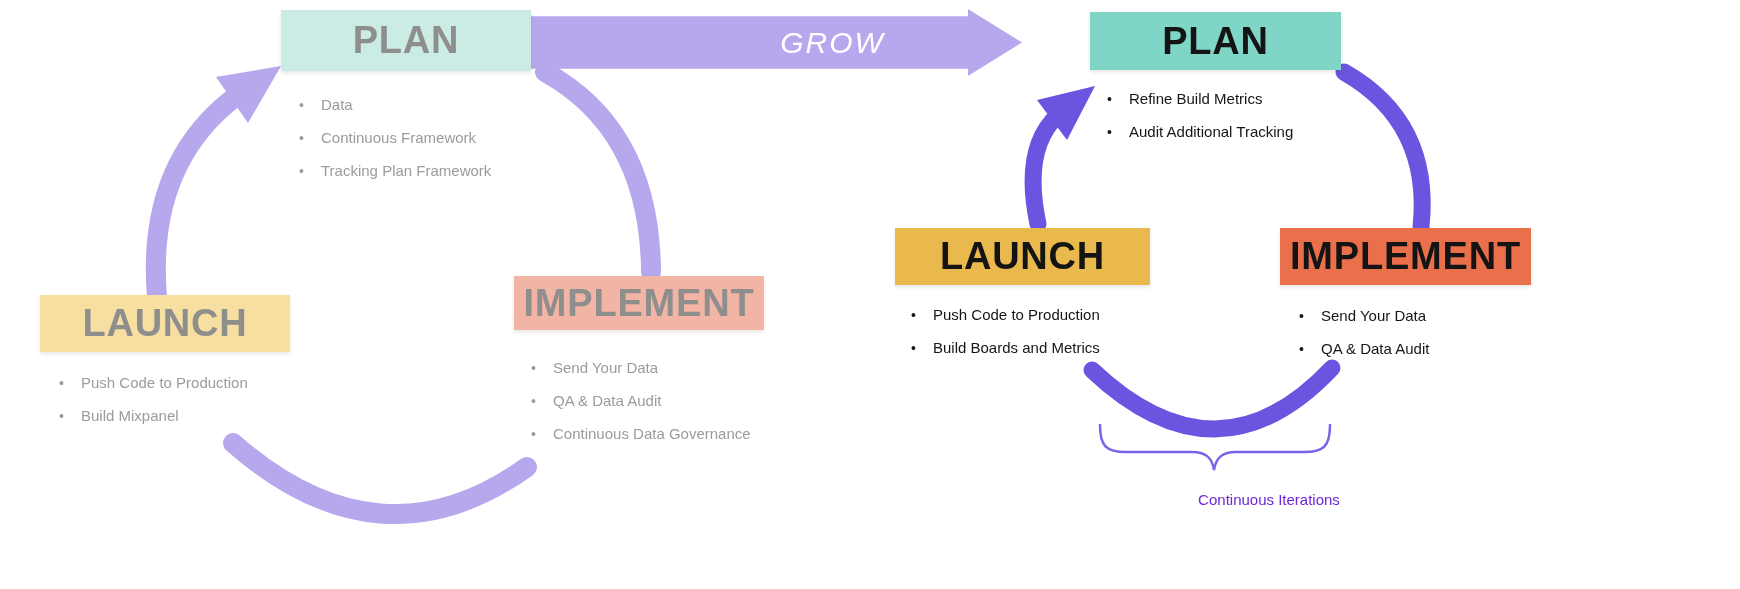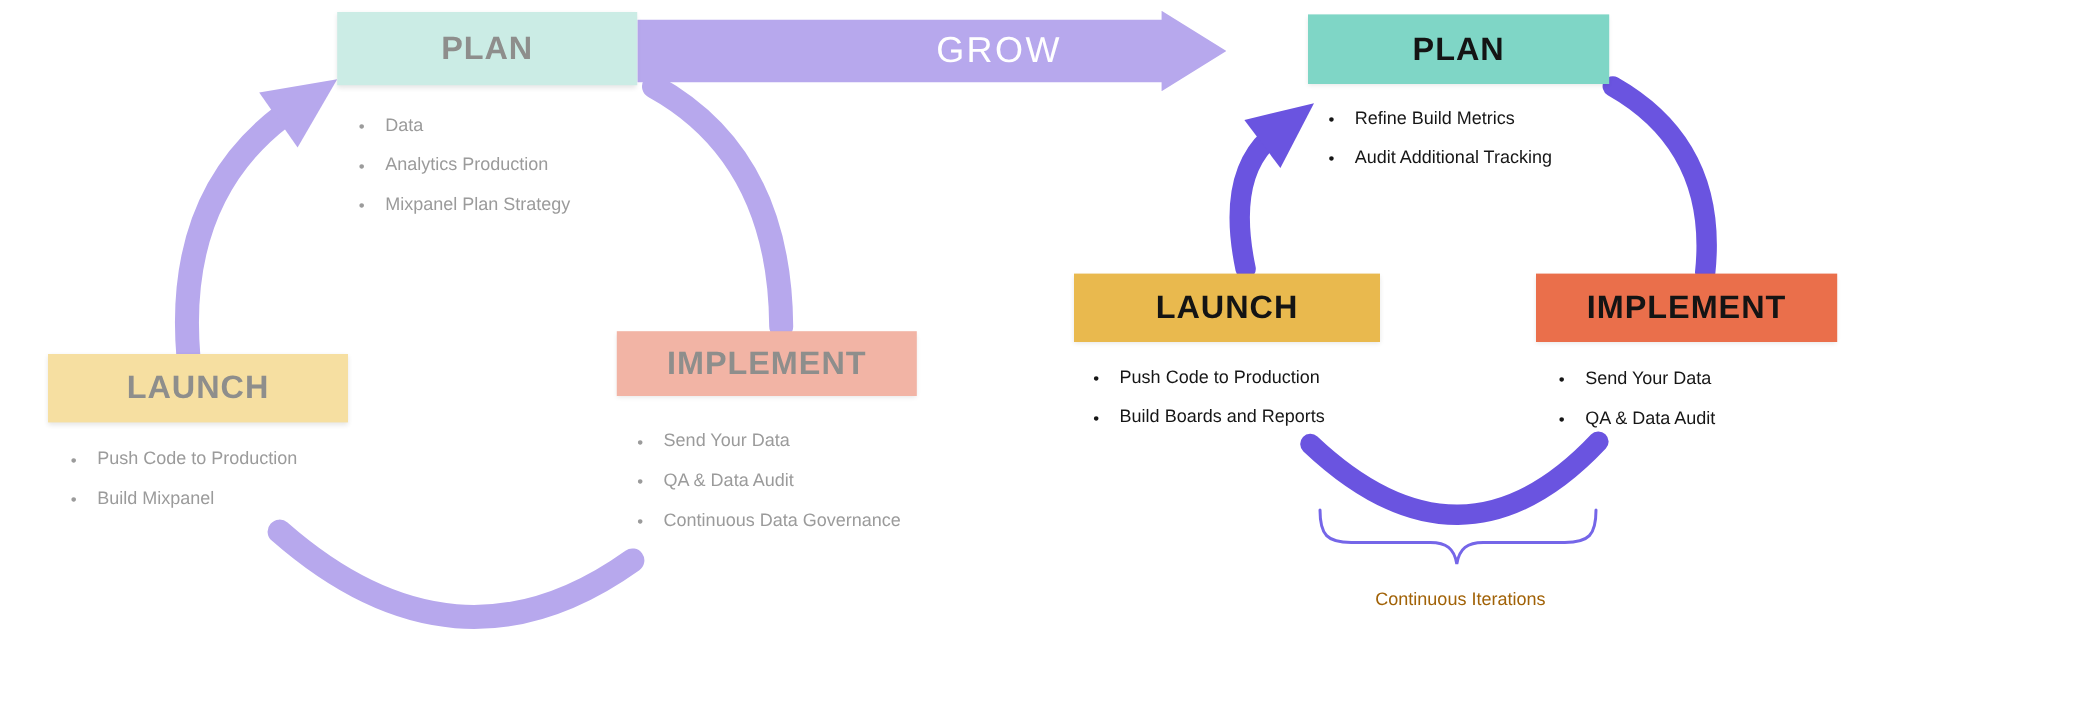--- a/index.html
+++ b/index.html
@@ -24,7 +24,7 @@
     display:flex; align-items:center; justify-content:center;
     box-shadow: 0 2px 4px rgba(0,0,0,0.10);
   }
-  .title { font-weight:700; font-size:27px; letter-spacing:0.8px; }
+  .title { font-weight:700; font-size:38px; letter-spacing:0.8px; }
   .left-title  { color: var(--left-title); }
   .right-title { color: var(--right-title); }
 

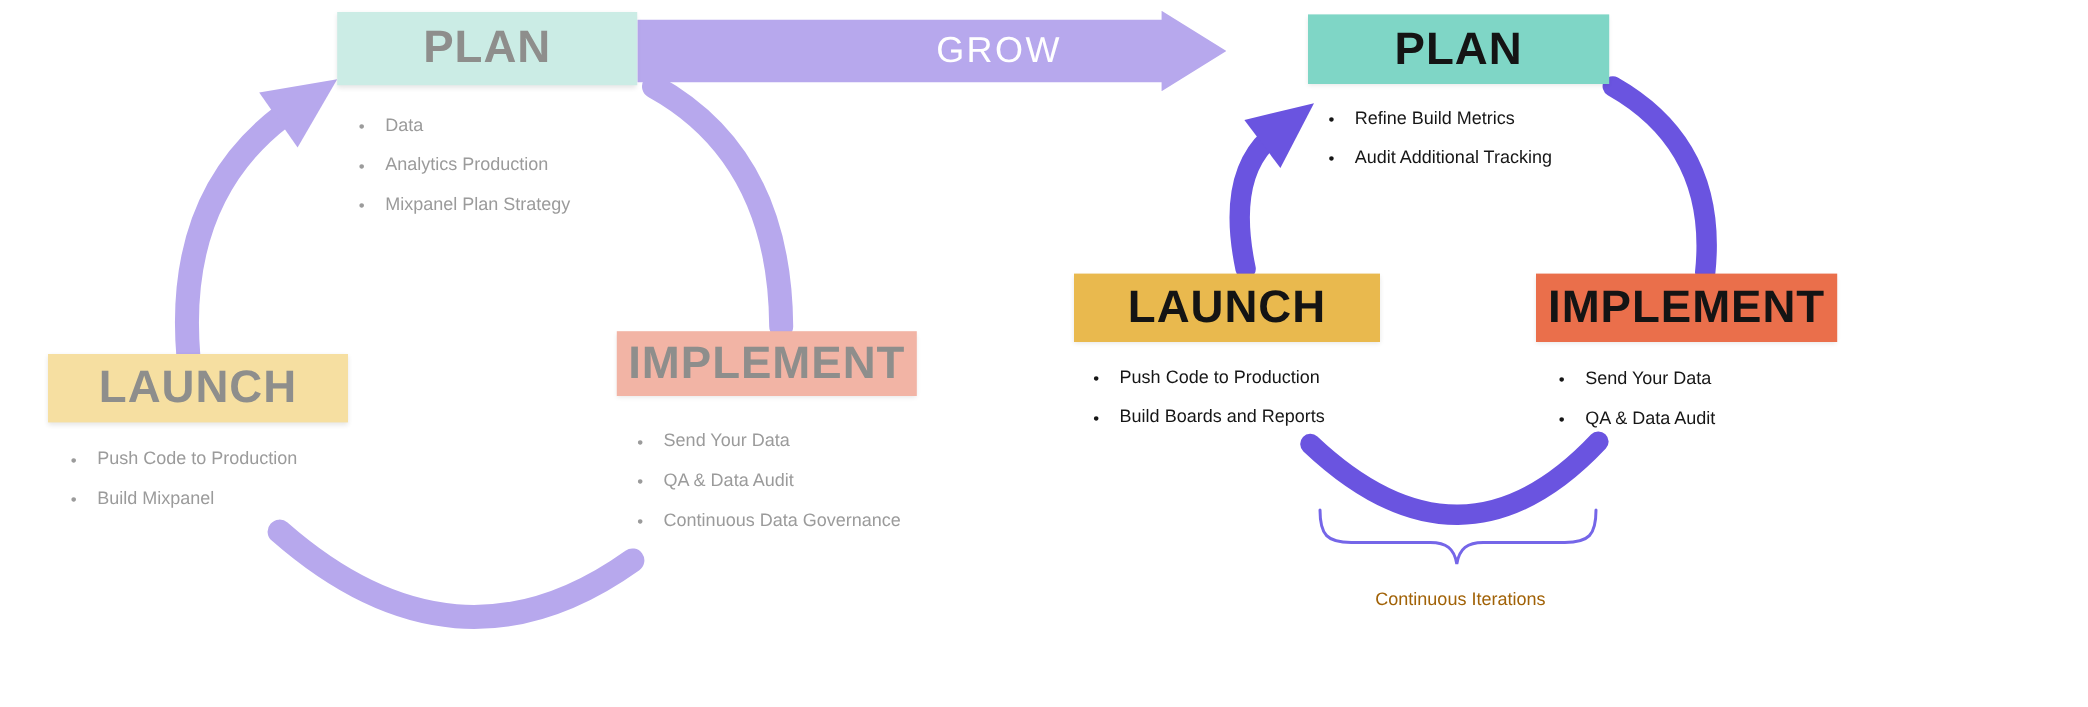--- a/index.html
+++ b/index.html
@@ -33,7 +33,7 @@
     background: var(--left-arrow);
     clip-path: polygon(0% 11%, 89% 11%, 89% 0%, 100% 50%, 89% 100%, 89% 89%, 0% 89%);
     display:flex; align-items:center; justify-content:center;
-    padding-left:112px; box-sizing:border-box;
+    padding-left:112px; box-sizing:border-box;font-style:italic;
   }
   .grow-arrow span {
     color: var(--grow-text); font-size:30px; font-weight:400; letter-spacing:2px;

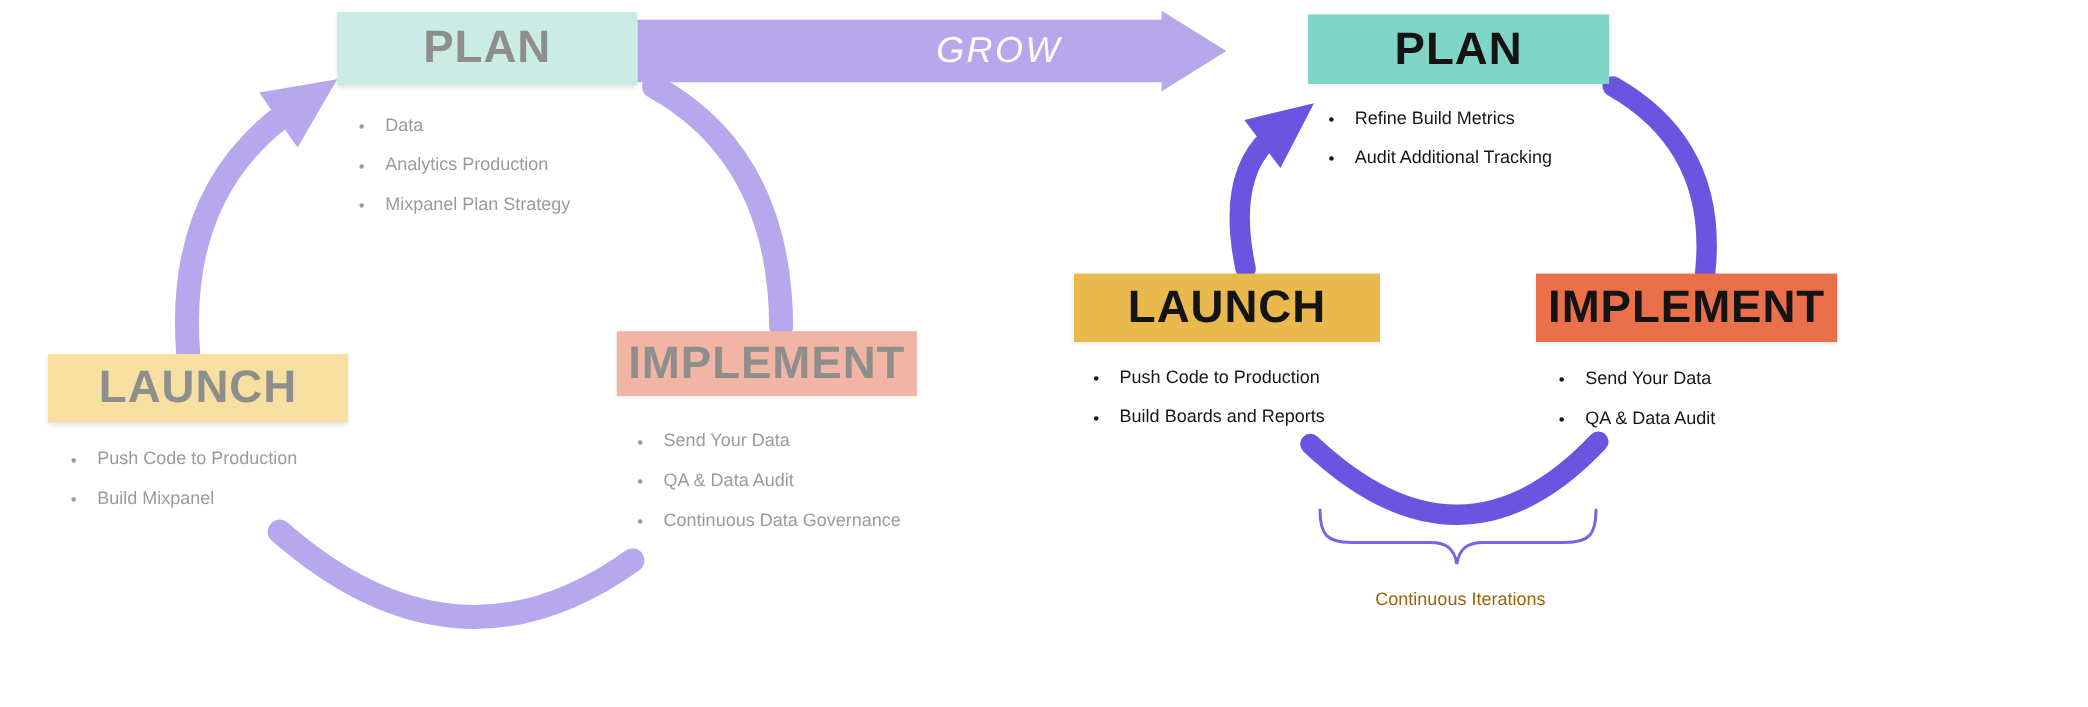--- a/index.html
+++ b/index.html
@@ -84,7 +84,7 @@
     </div>
     <div class="bullet-row">
       <span class="dot">•</span>
-      <span>Analytics Production</span>
+      <span>Continuous Framework</span>
     </div>
     <div class="bullet-row">
       <span class="dot">•</span>

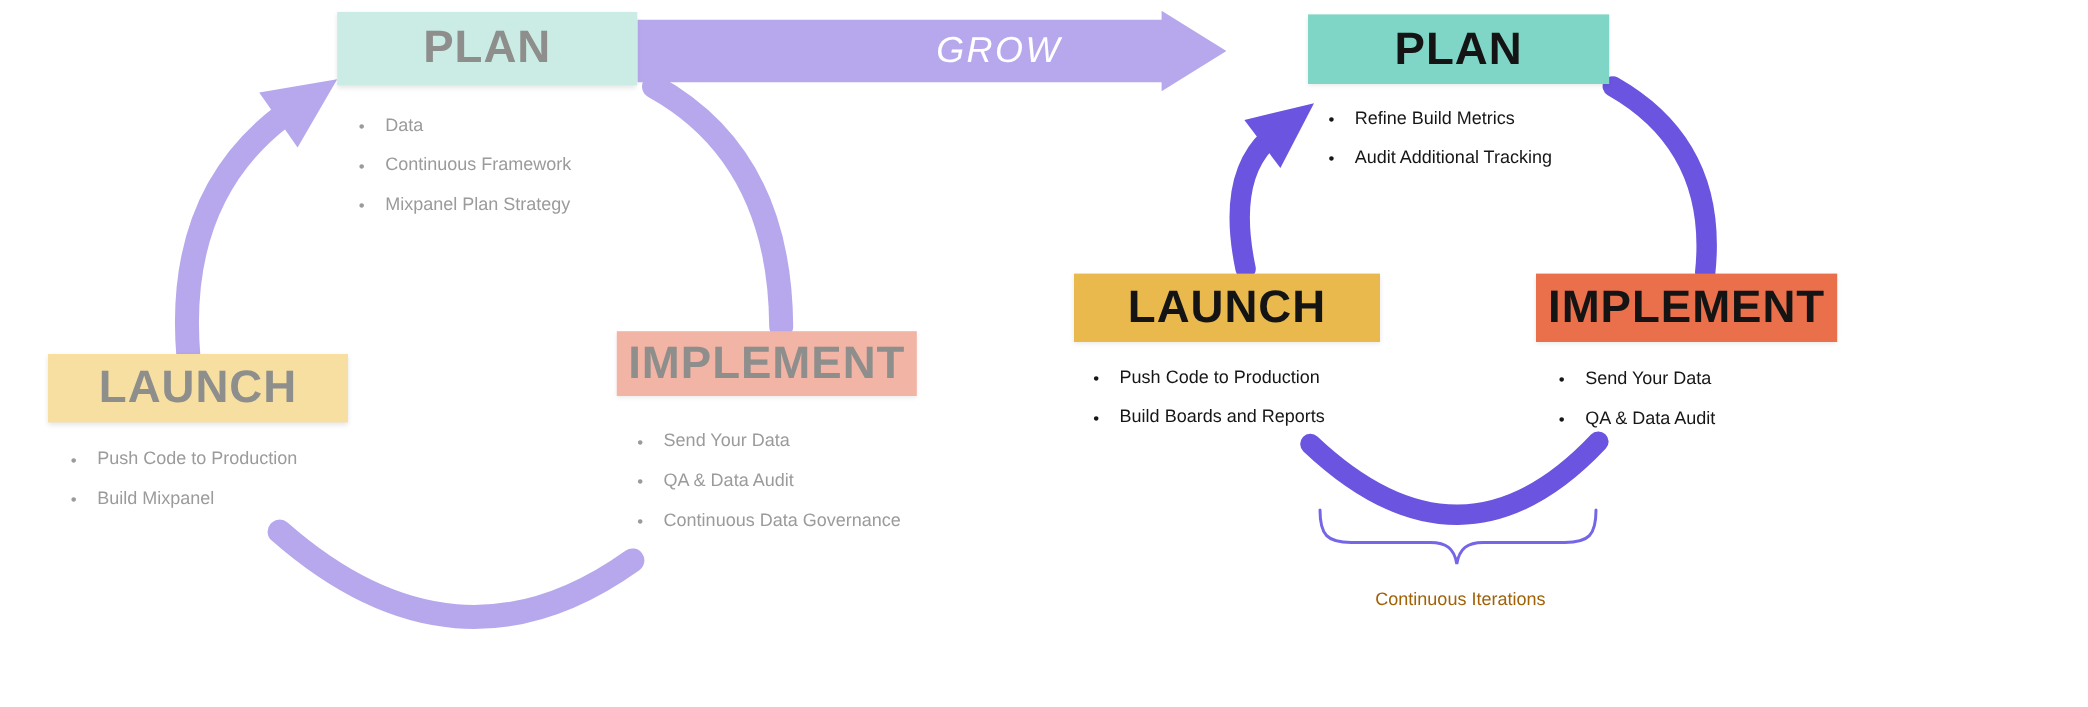--- a/index.html
+++ b/index.html
@@ -88,7 +88,7 @@
     </div>
     <div class="bullet-row">
       <span class="dot">•</span>
-      <span>Mixpanel Plan Strategy</span>
+      <span>Tracking Plan Framework</span>
     </div>
   </div>
 

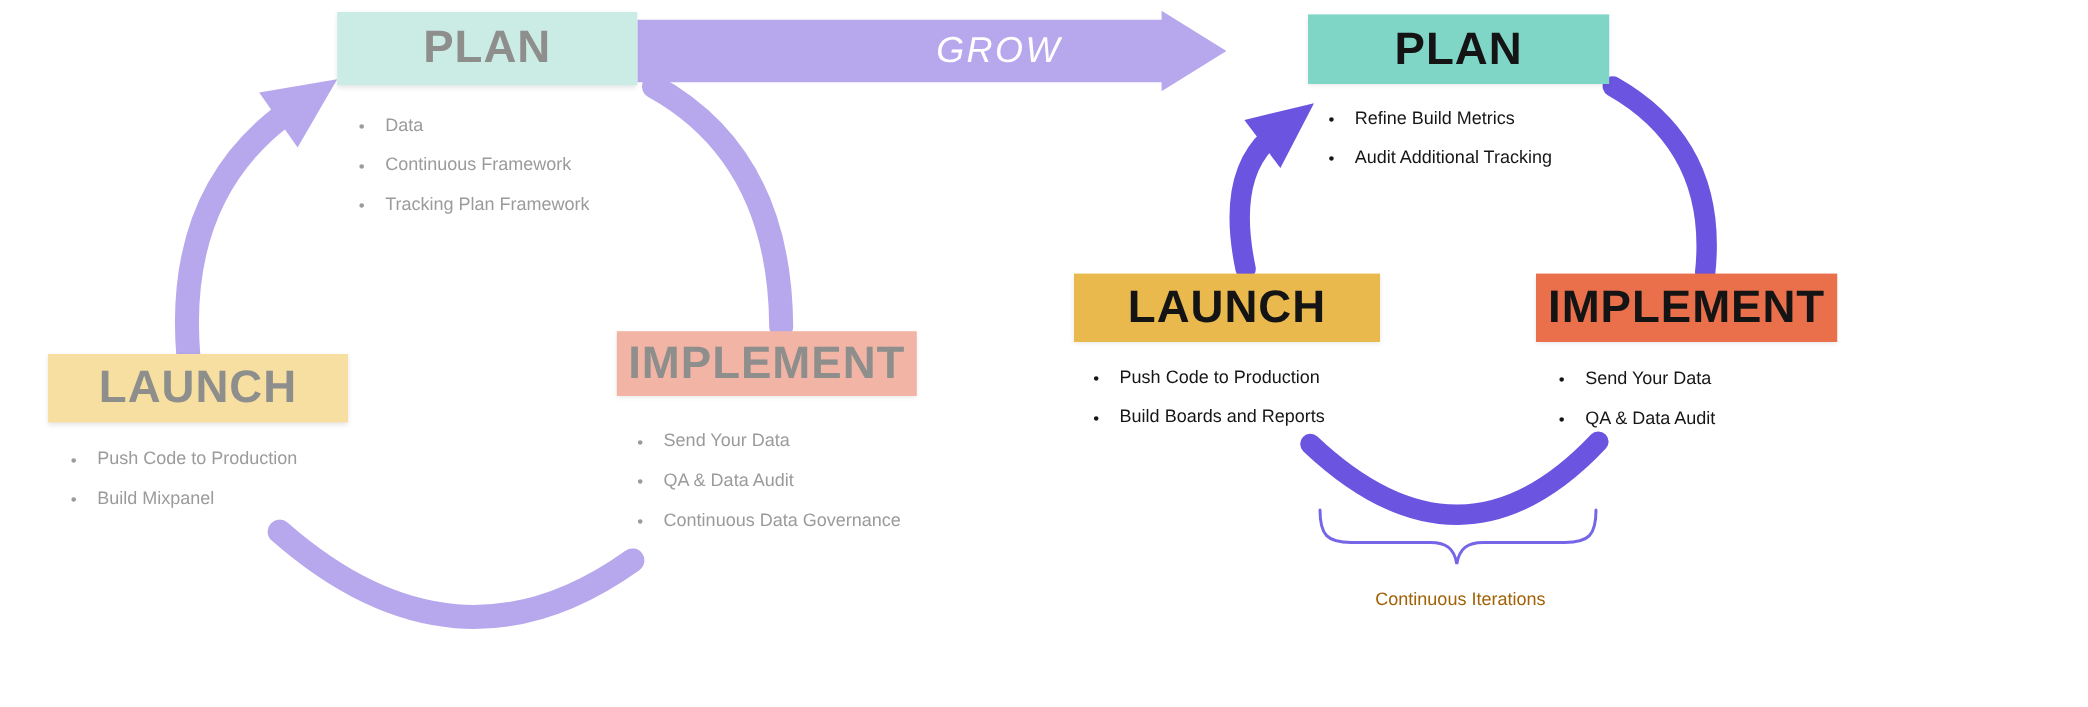--- a/index.html
+++ b/index.html
@@ -148,7 +148,7 @@
     </div>
     <div class="bullet-row">
       <span class="dot">•</span>
-      <span>Build Boards and Reports</span>
+      <span>Build Boards and Metrics</span>
     </div>
   </div>
 

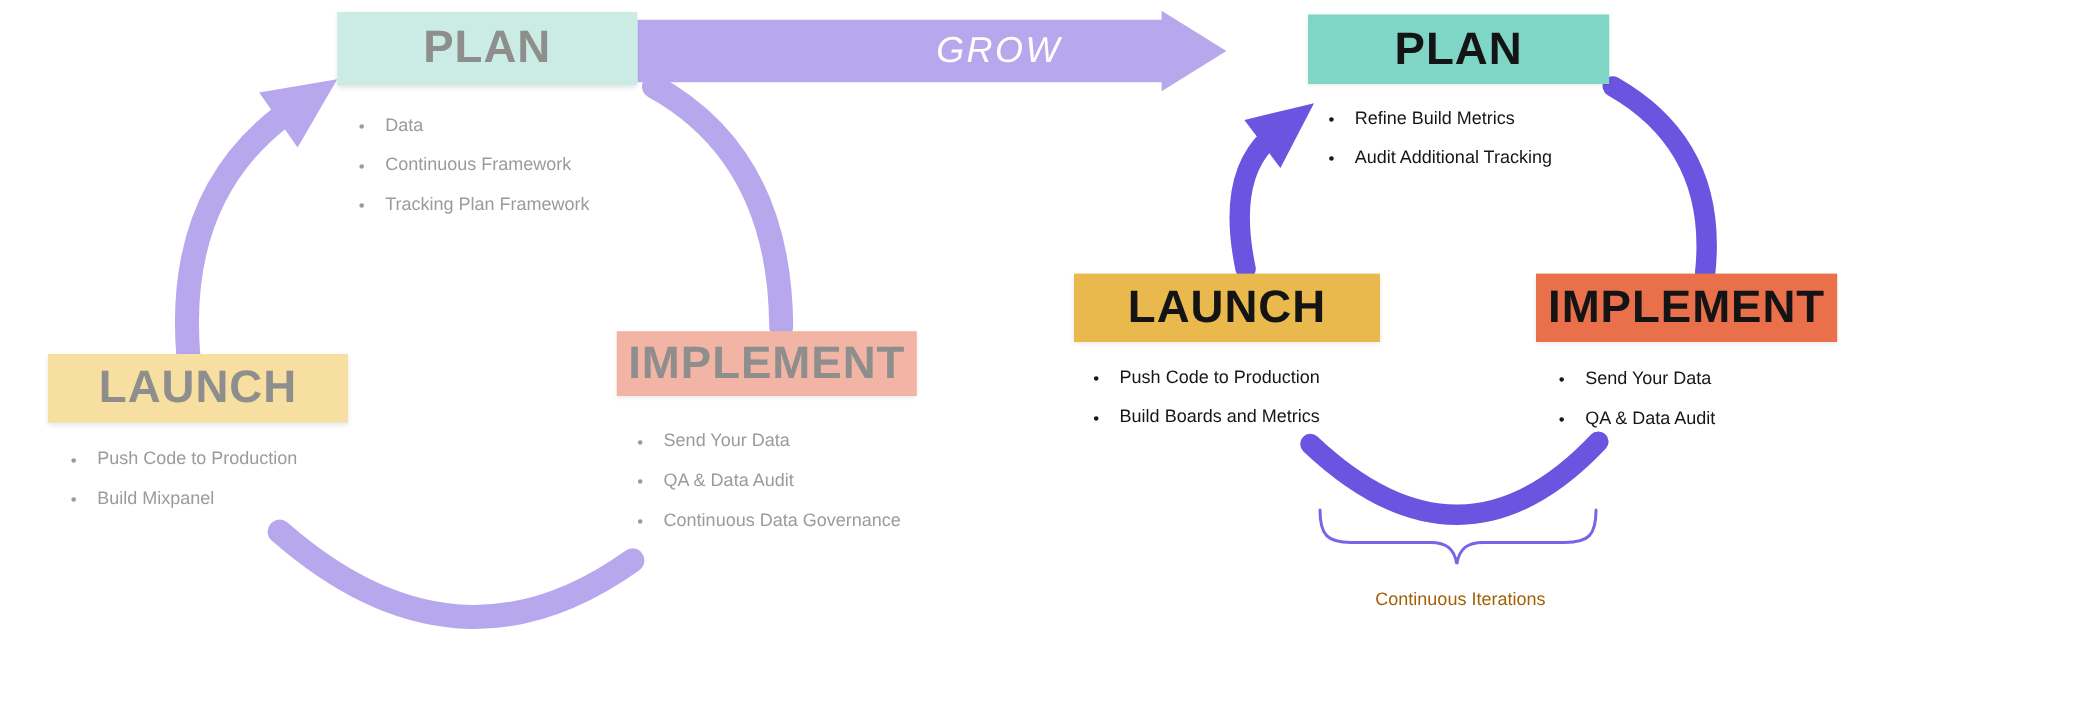--- a/index.html
+++ b/index.html
@@ -46,8 +46,8 @@
   .bullets.dark  { color: var(--right-bullet); }
 
   .caption {
-    position:absolute; left:1100px; top:491px; width:234px;
-    text-align:center; font-size:15px; color:#a16207;
+    position:absolute; left:1152px; top:491px; width:234px;
+    text-align:center; font-size:15px; color:#6d28d9;
   }
 </style>
 </head>

